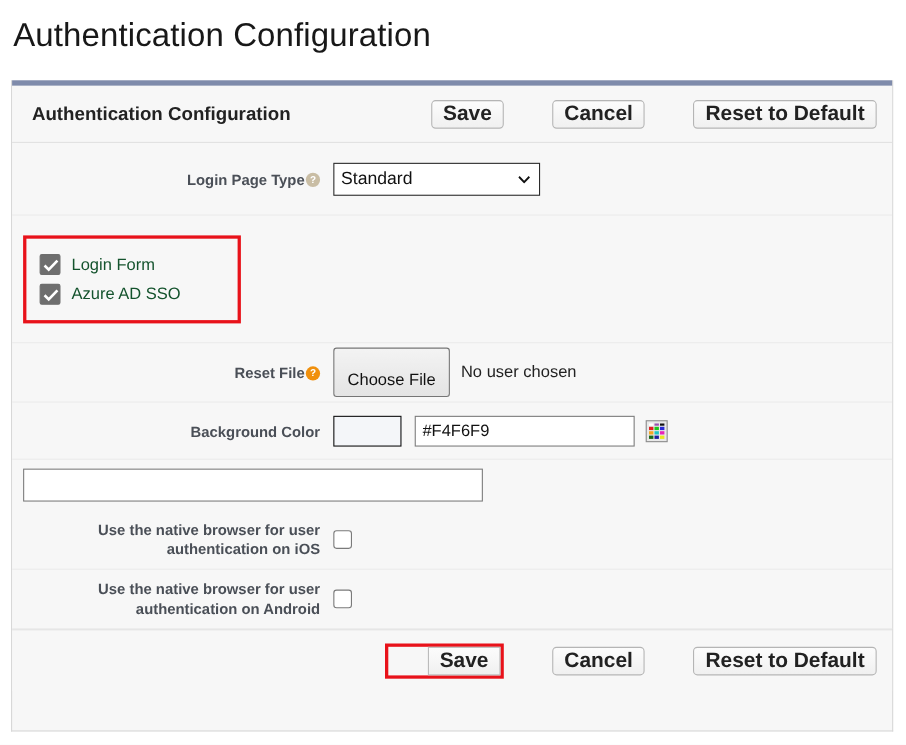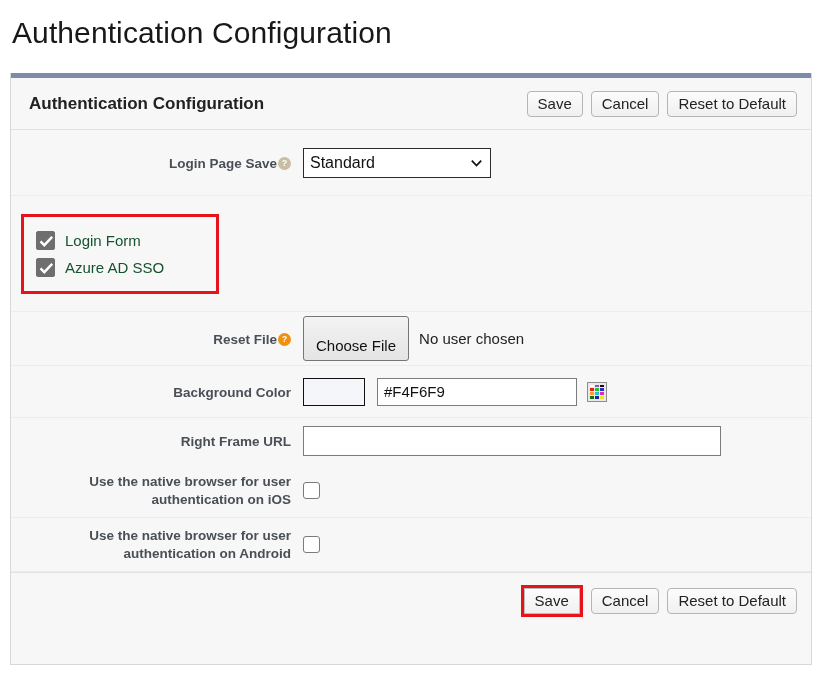--- a/index.html
+++ b/index.html
@@ -71,8 +71,8 @@
   
   .btn {
     font-family: "Liberation Sans", sans-serif;
-    font-size: 15px;
-    font-weight: normal;
+    font-size: 19px;
+    font-weight: bold;
     color: #222222;
     background: linear-gradient(to bottom, #fcfcfc 0%, #f0f0f0 100%);
     border: 1px solid #b5b5b5;
@@ -81,6 +81,7 @@
     line-height: 15px;
     cursor: pointer;
     white-space: nowrap;
+    margin-left: 36px;
   }
   .btn-highlight {
     display: inline-block;

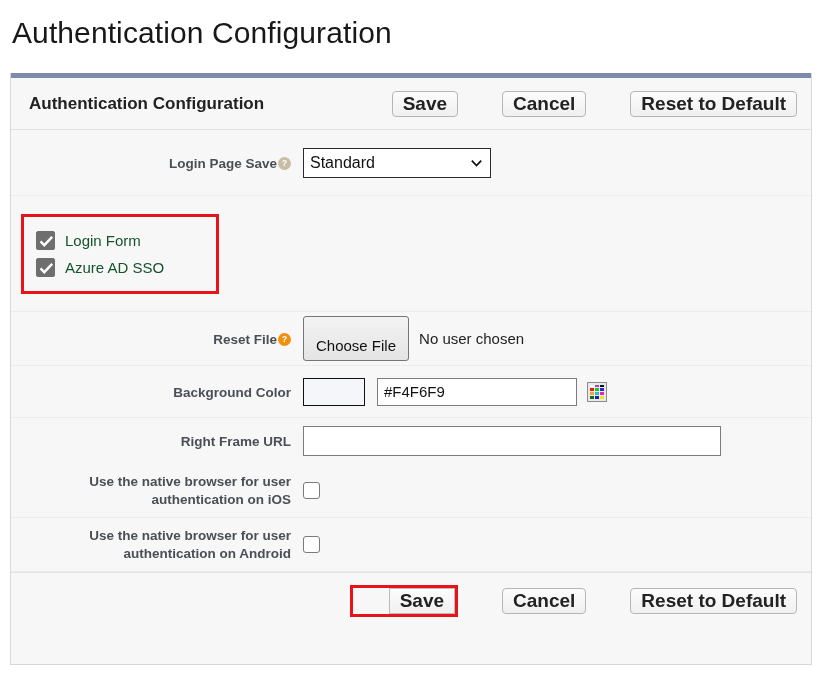--- a/index.html
+++ b/index.html
@@ -317,7 +317,7 @@
 
     <div class="row" style="min-height:66px;">
       <div class="label-cell">
-        <span class="lbl-text">Login Page Save</span><span class="help-icon tan">?</span>
+        <span class="lbl-text">Login Page Type</span><span class="help-icon tan">?</span>
       </div>
       <div class="field-cell">
         <div class="select-wrap">

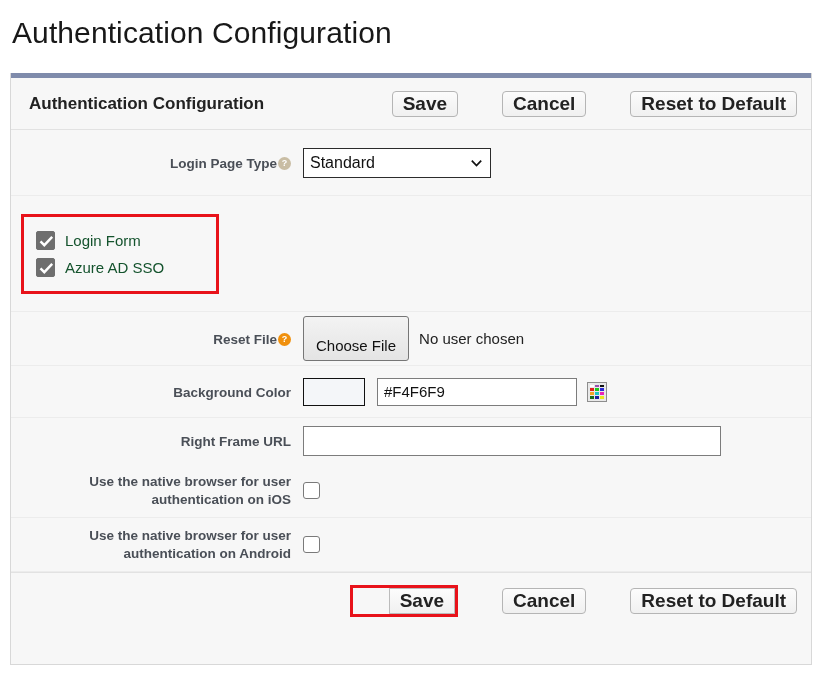--- a/index.html
+++ b/index.html
@@ -389,9 +389,6 @@
     </div>
 
     <div class="row" style="min-height:46px;border-bottom:none;">
-      <div class="label-cell">
-        <span class="lbl-text">Right Frame URL</span>
-      </div>
       <div class="field-cell">
         <input class="text-input url-input" type="text" value="" style="">
       </div>

